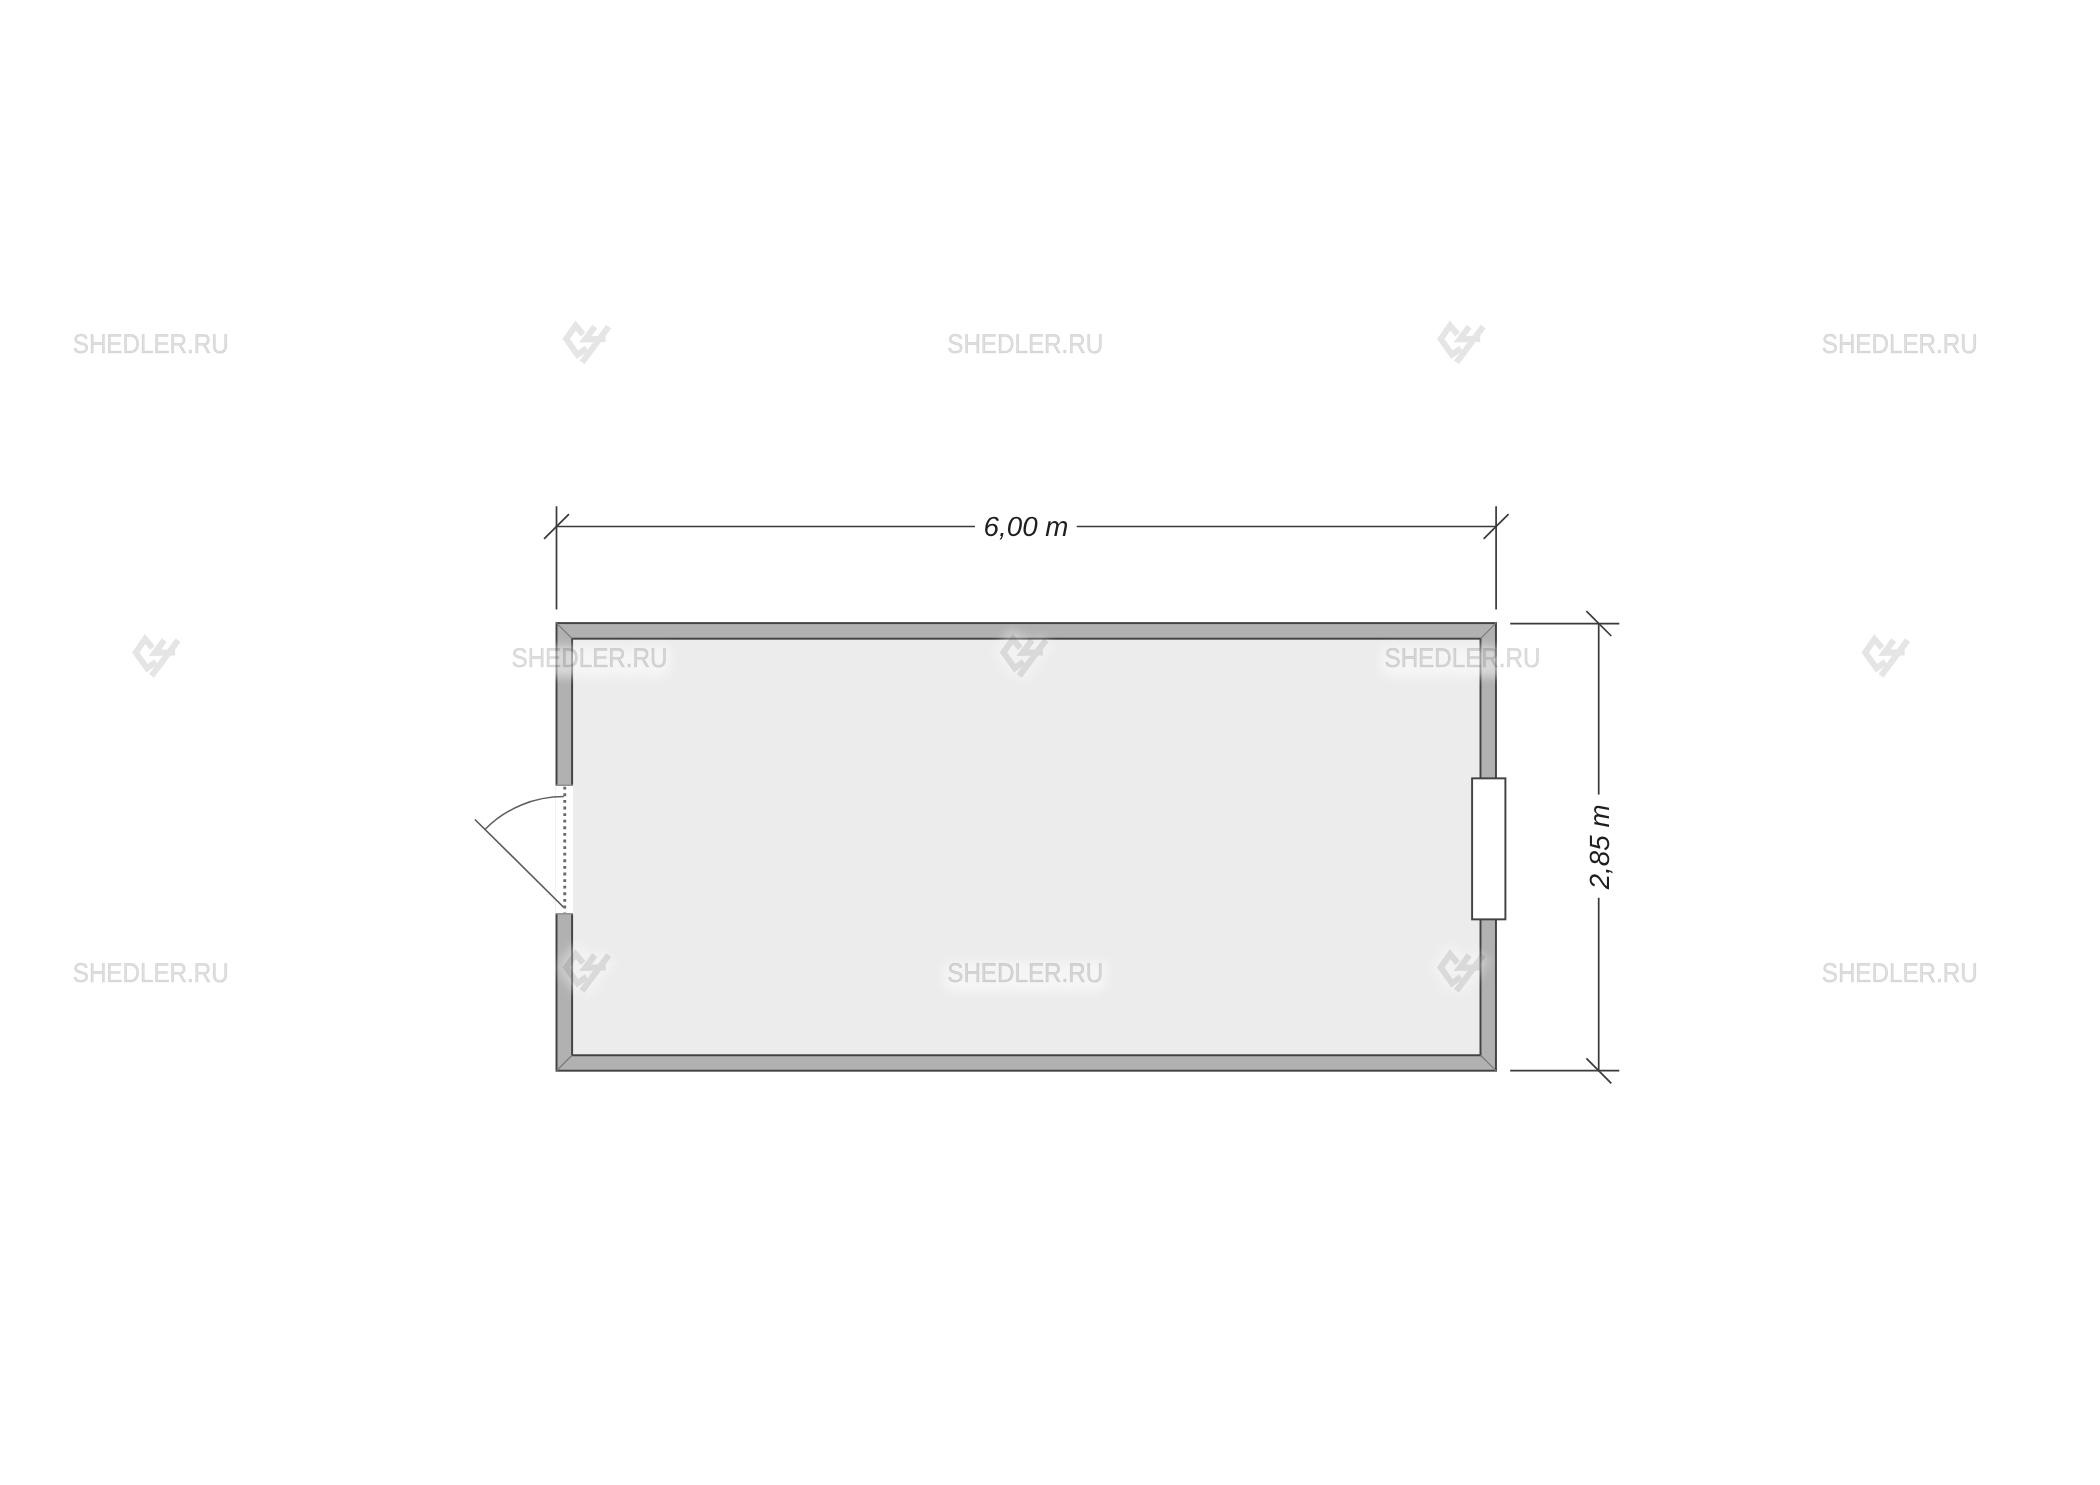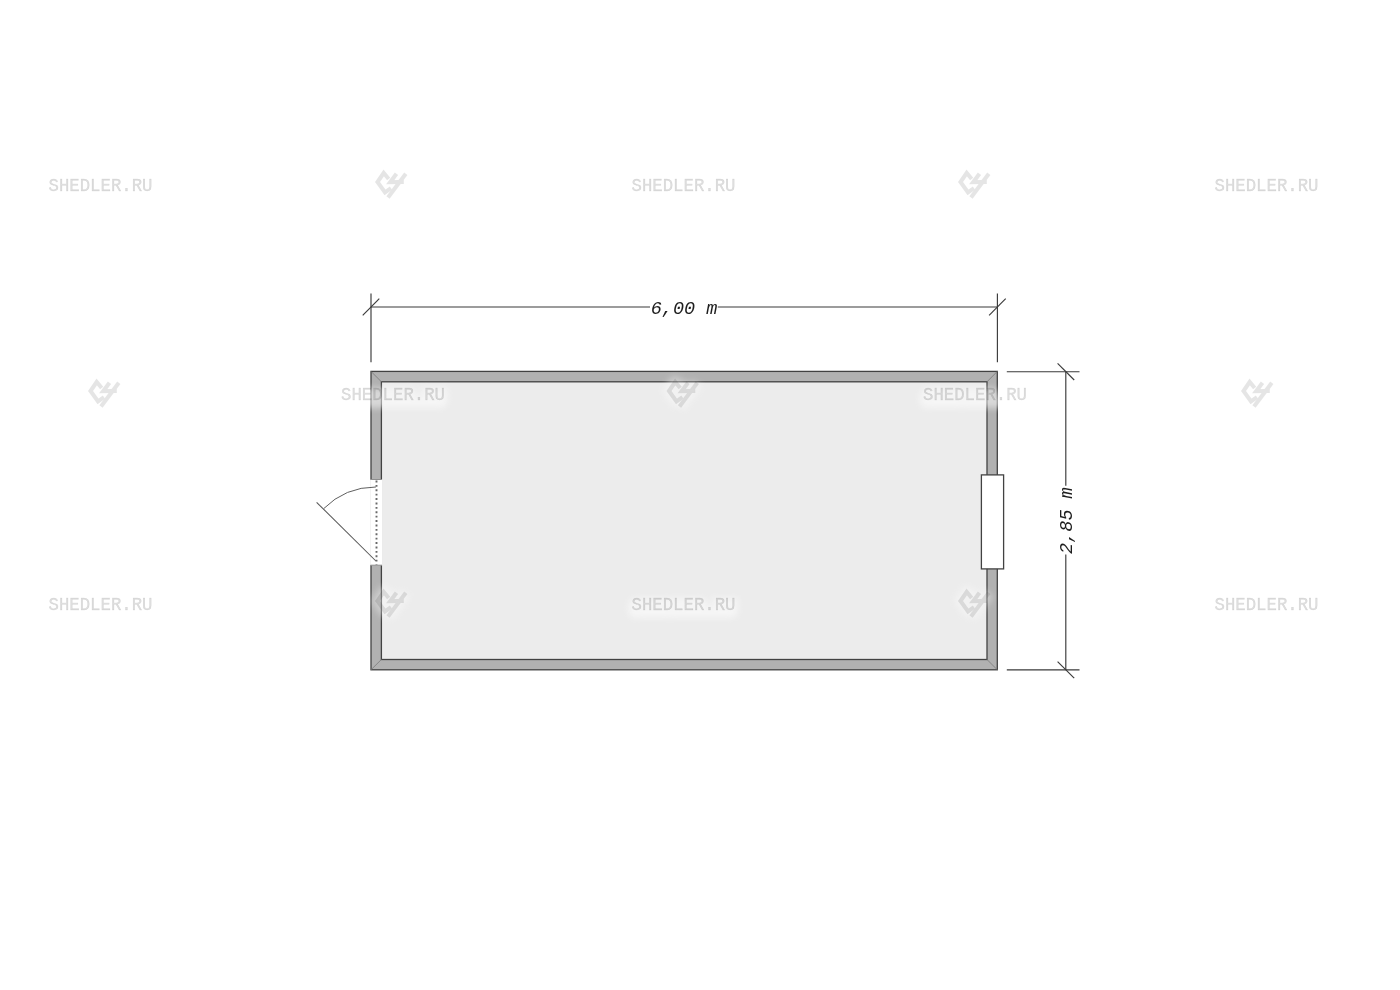--- a/index.html
+++ b/index.html
@@ -4,7 +4,7 @@
 <style>
   html,body{margin:0;padding:0;background:#ffffff;}
   #canvas{position:relative;width:1400px;height:700px;background:#ffffff;overflow:hidden;
-          font-family:Liberation Mono, monospace;}
+          font-family:Liberation Sans, sans-serif;margin-top:44px;}
   svg{display:block;}
 </style>
 </head>

